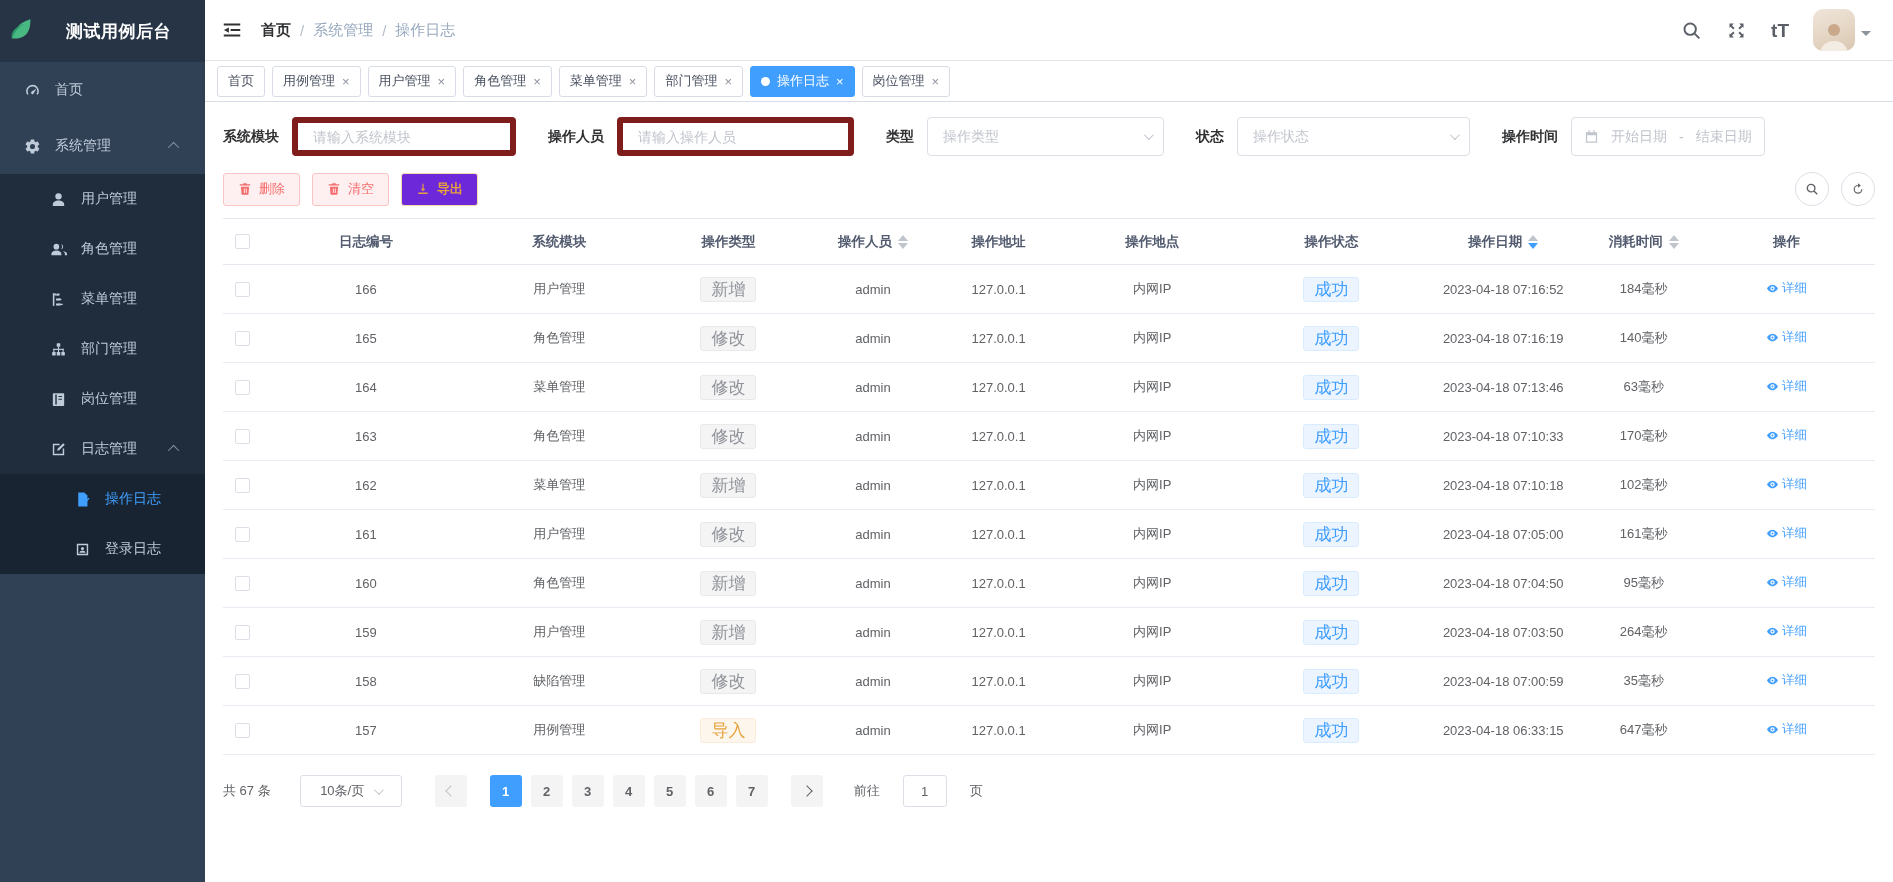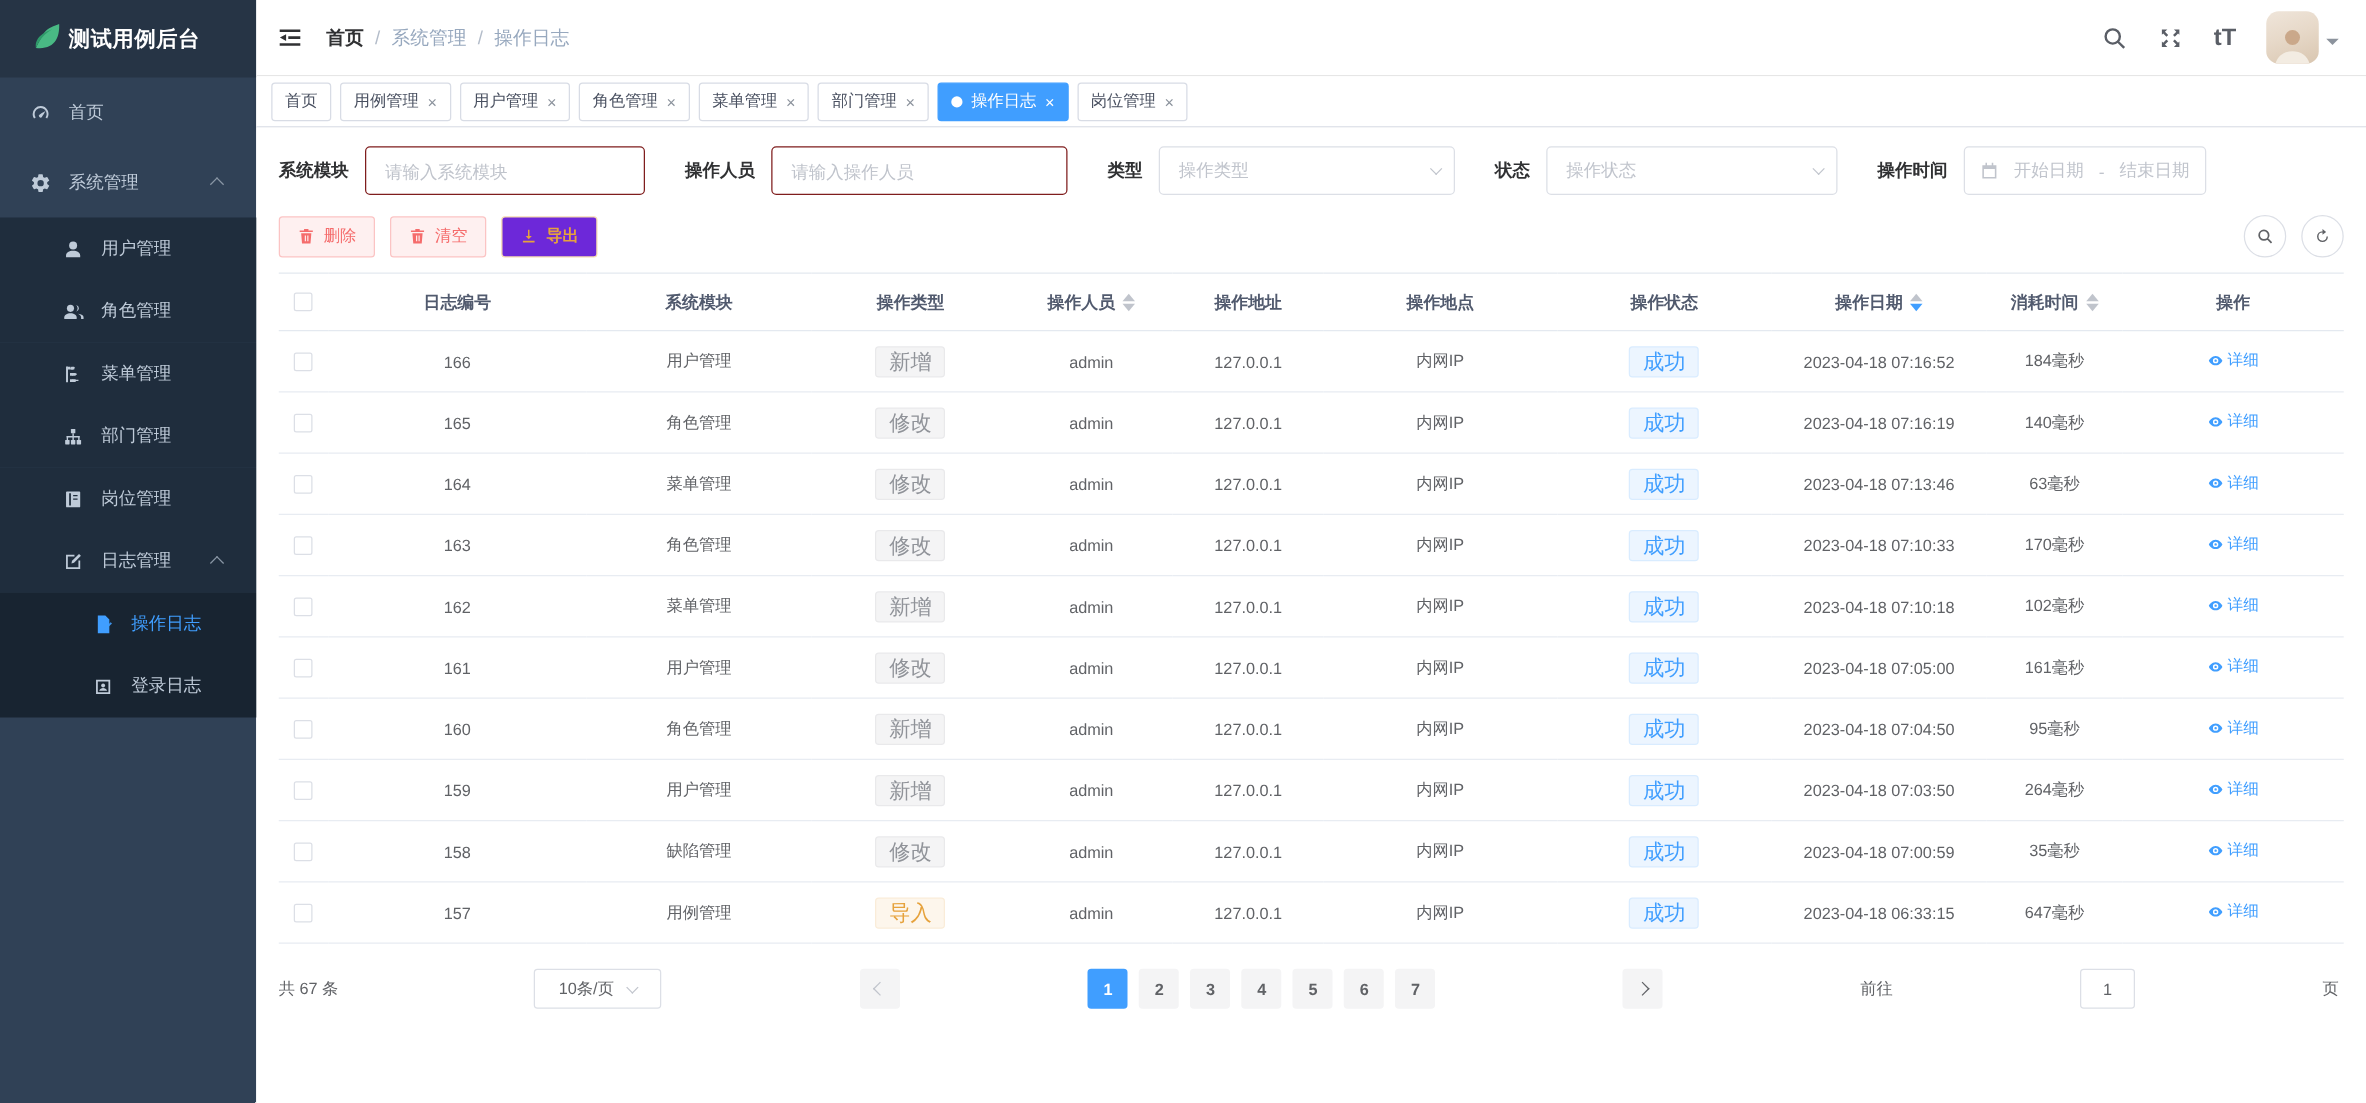--- a/index.html
+++ b/index.html
@@ -12,7 +12,7 @@
 
   
   .sidebar { width: 205px; flex-shrink: 0; background: #304156; display: flex; flex-direction: column; }
-  .logo { height: 62px; background: #263445; display: flex; align-items: center; padding-left: 25px; gap: 0; flex-shrink: 0; }
+  .logo { height: 62px; background: #263445; display: flex; align-items: center; padding-left: 8px; gap: 28px; flex-shrink: 0; }
   .logo svg { width: 30px; height: 30px; }
   .logo-text { color: #ffffff; font-weight: bold; font-size: 17px; letter-spacing: .5px; }
   .menu { flex: 1; }

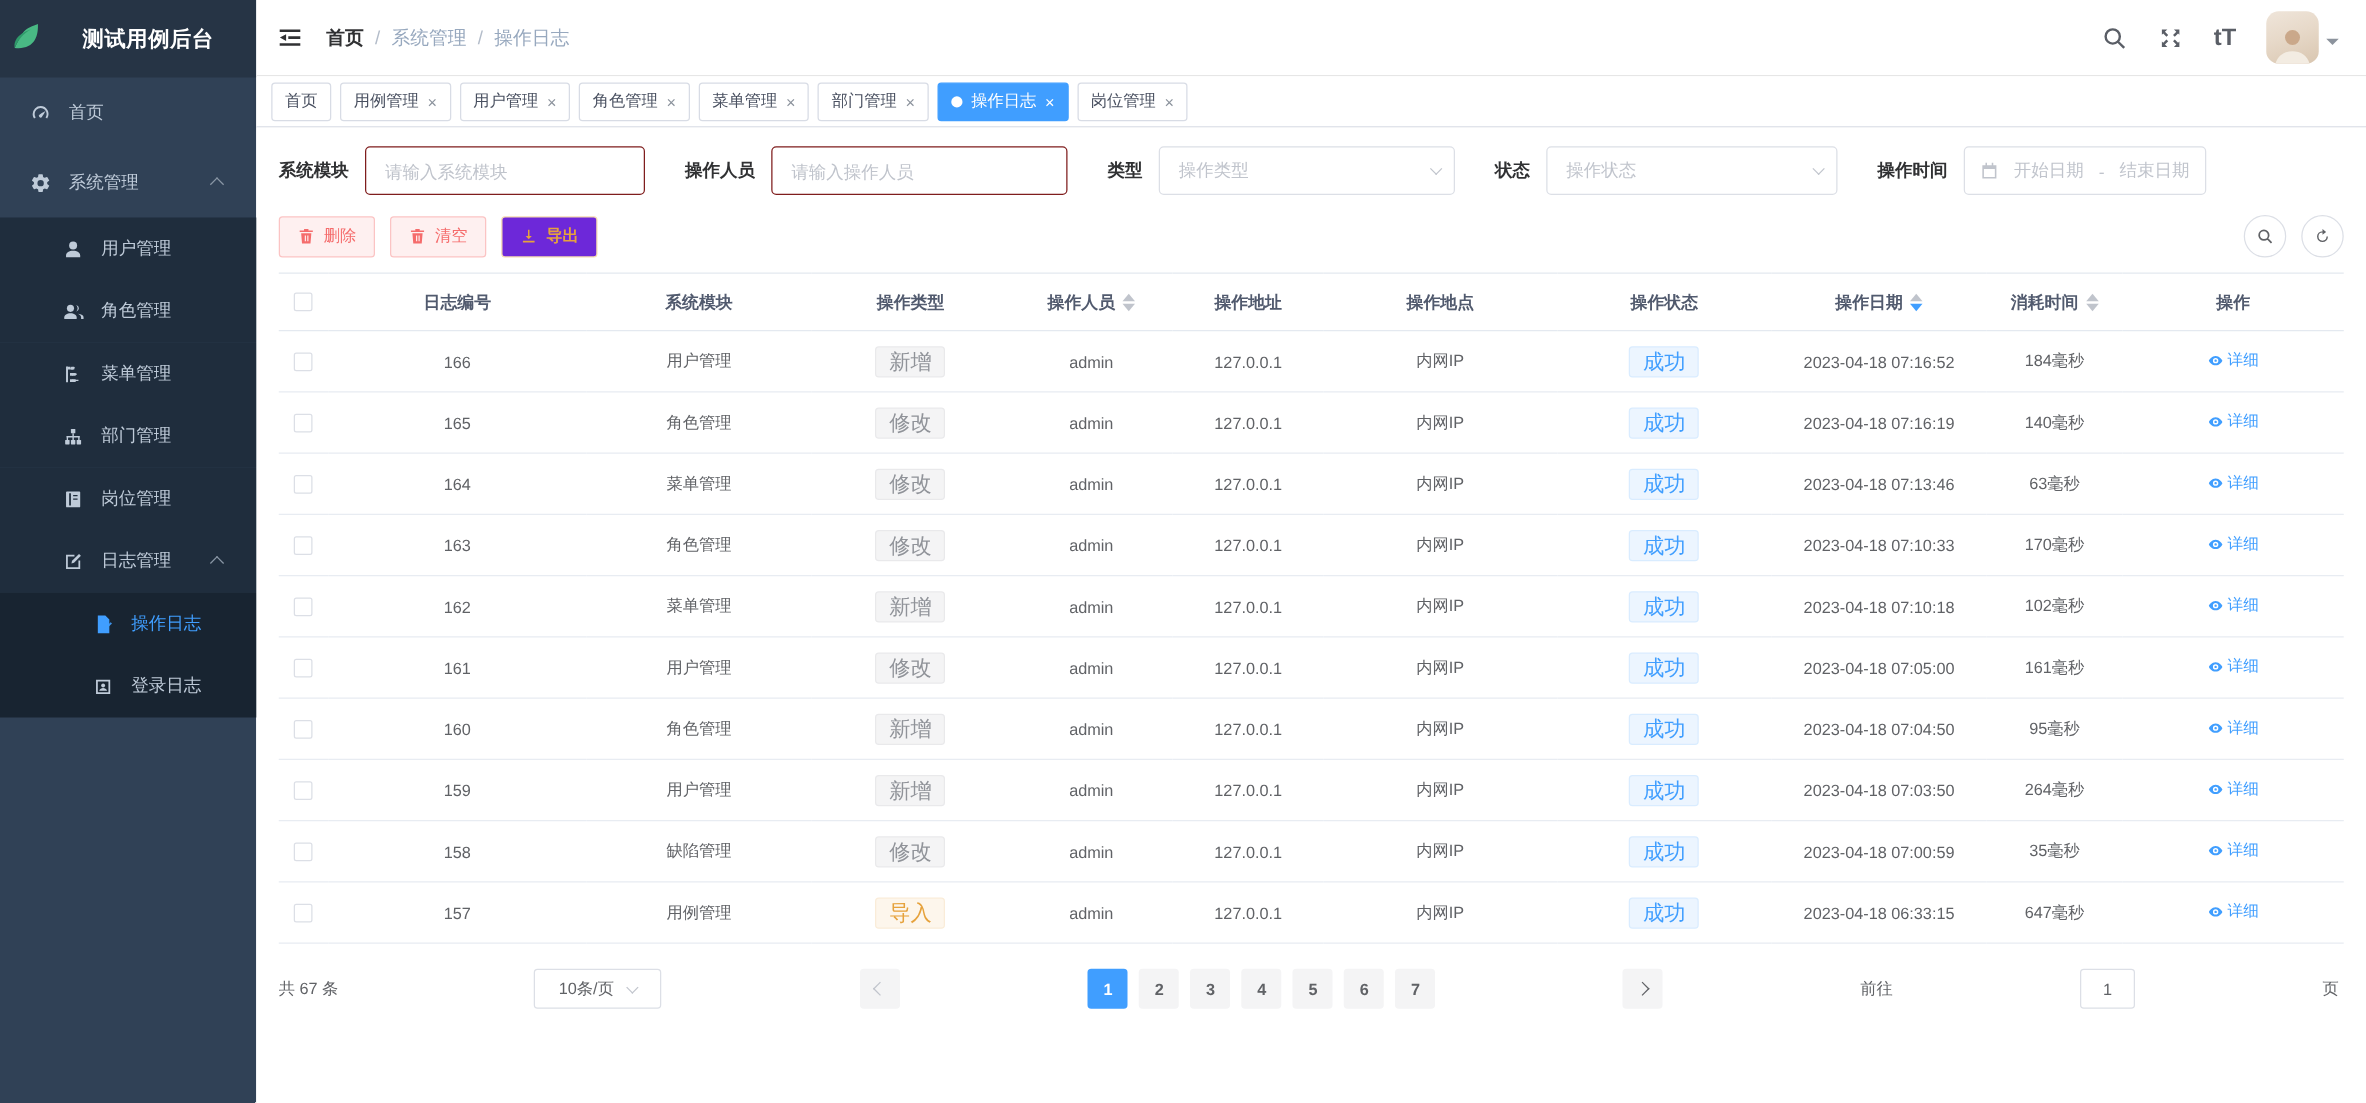--- a/index.html
+++ b/index.html
@@ -61,7 +61,7 @@
   .filter-form { display: flex; align-items: center; margin-bottom: 16px; }
   .f-group { display: flex; align-items: center; margin-right: 32px; }
   .f-label { font-size: 14px; font-weight: 700; color: #303133; margin-right: 13px; white-space: nowrap; }
-  .f-input { height: 39px; border: 1px solid #7f1d1d; border-radius: 4px; padding: 0 15px; font-size: 14px; color: #606266; font-family: inherit; }
+  .f-input { height: 39px; border: 6px solid #7f1d1d; border-radius: 4px; padding: 0 15px; font-size: 14px; color: #606266; font-family: inherit; }
   .f-input::placeholder { color: #c0c4cc; }
   .f-select { height: 39px; border: 1px solid #dcdfe6; border-radius: 4px; padding: 0 12px 0 15px; font-size: 14px; color: #c0c4cc; display: flex; align-items: center; justify-content: space-between; cursor: pointer; background: #fff; }
   .sel-arrow { width: 7px; height: 7px; border-right: 1.4px solid #c0c4cc; border-bottom: 1.4px solid #c0c4cc; transform: rotate(45deg) translateY(-2px); margin-left: 10px; }

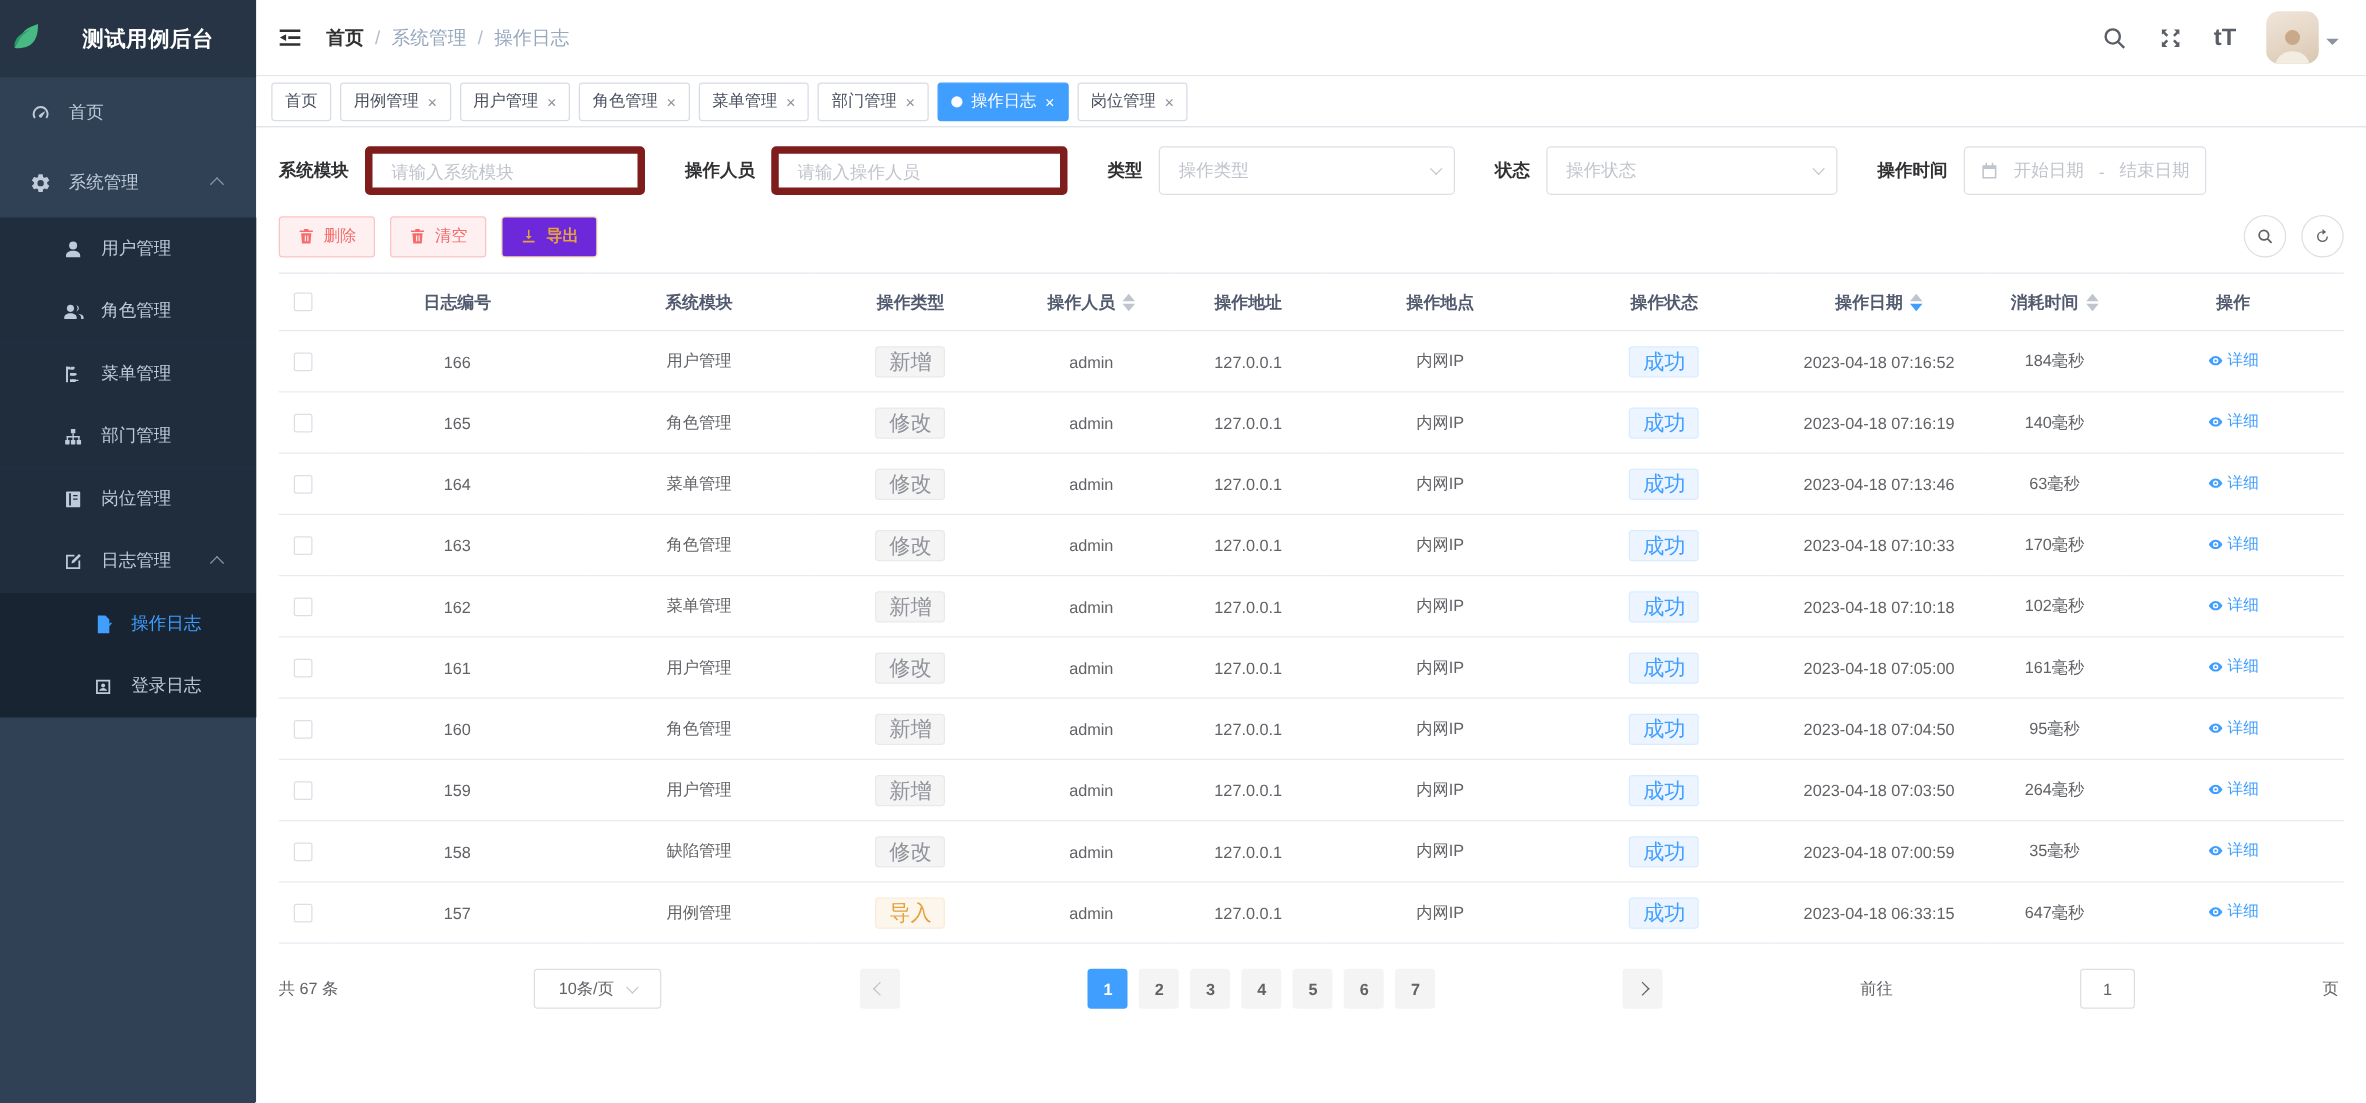--- a/index.html
+++ b/index.html
@@ -102,7 +102,7 @@
   .detail-link svg { width: 13px; height: 13px; }
 
   
-  .pagination { display: flex; align-items: center; justify-content: space-between; padding: 20px 4px 0 0; gap: 9px; font-size: 13px; color: #606266; }
+  .pagination { display: flex; align-items: center; justify-content: flex-start; padding: 20px 4px 0 0; gap: 23px; font-size: 13px; color: #606266; }
   .page-total { margin-right: 6px; }
   .page-size { height: 32px; width: 102px; border: 1px solid #dcdfe6; border-radius: 3px; display: flex; align-items: center; justify-content: center; gap: 10px; color: #606266; cursor: pointer; margin-right: 10px; }
   .page-btn { min-width: 32px; height: 32px; border: none; border-radius: 3px; background: #f4f4f5; color: #606266; font-size: 13px; font-weight: 700; display: inline-flex; align-items: center; justify-content: center; cursor: pointer; font-family: inherit; }

